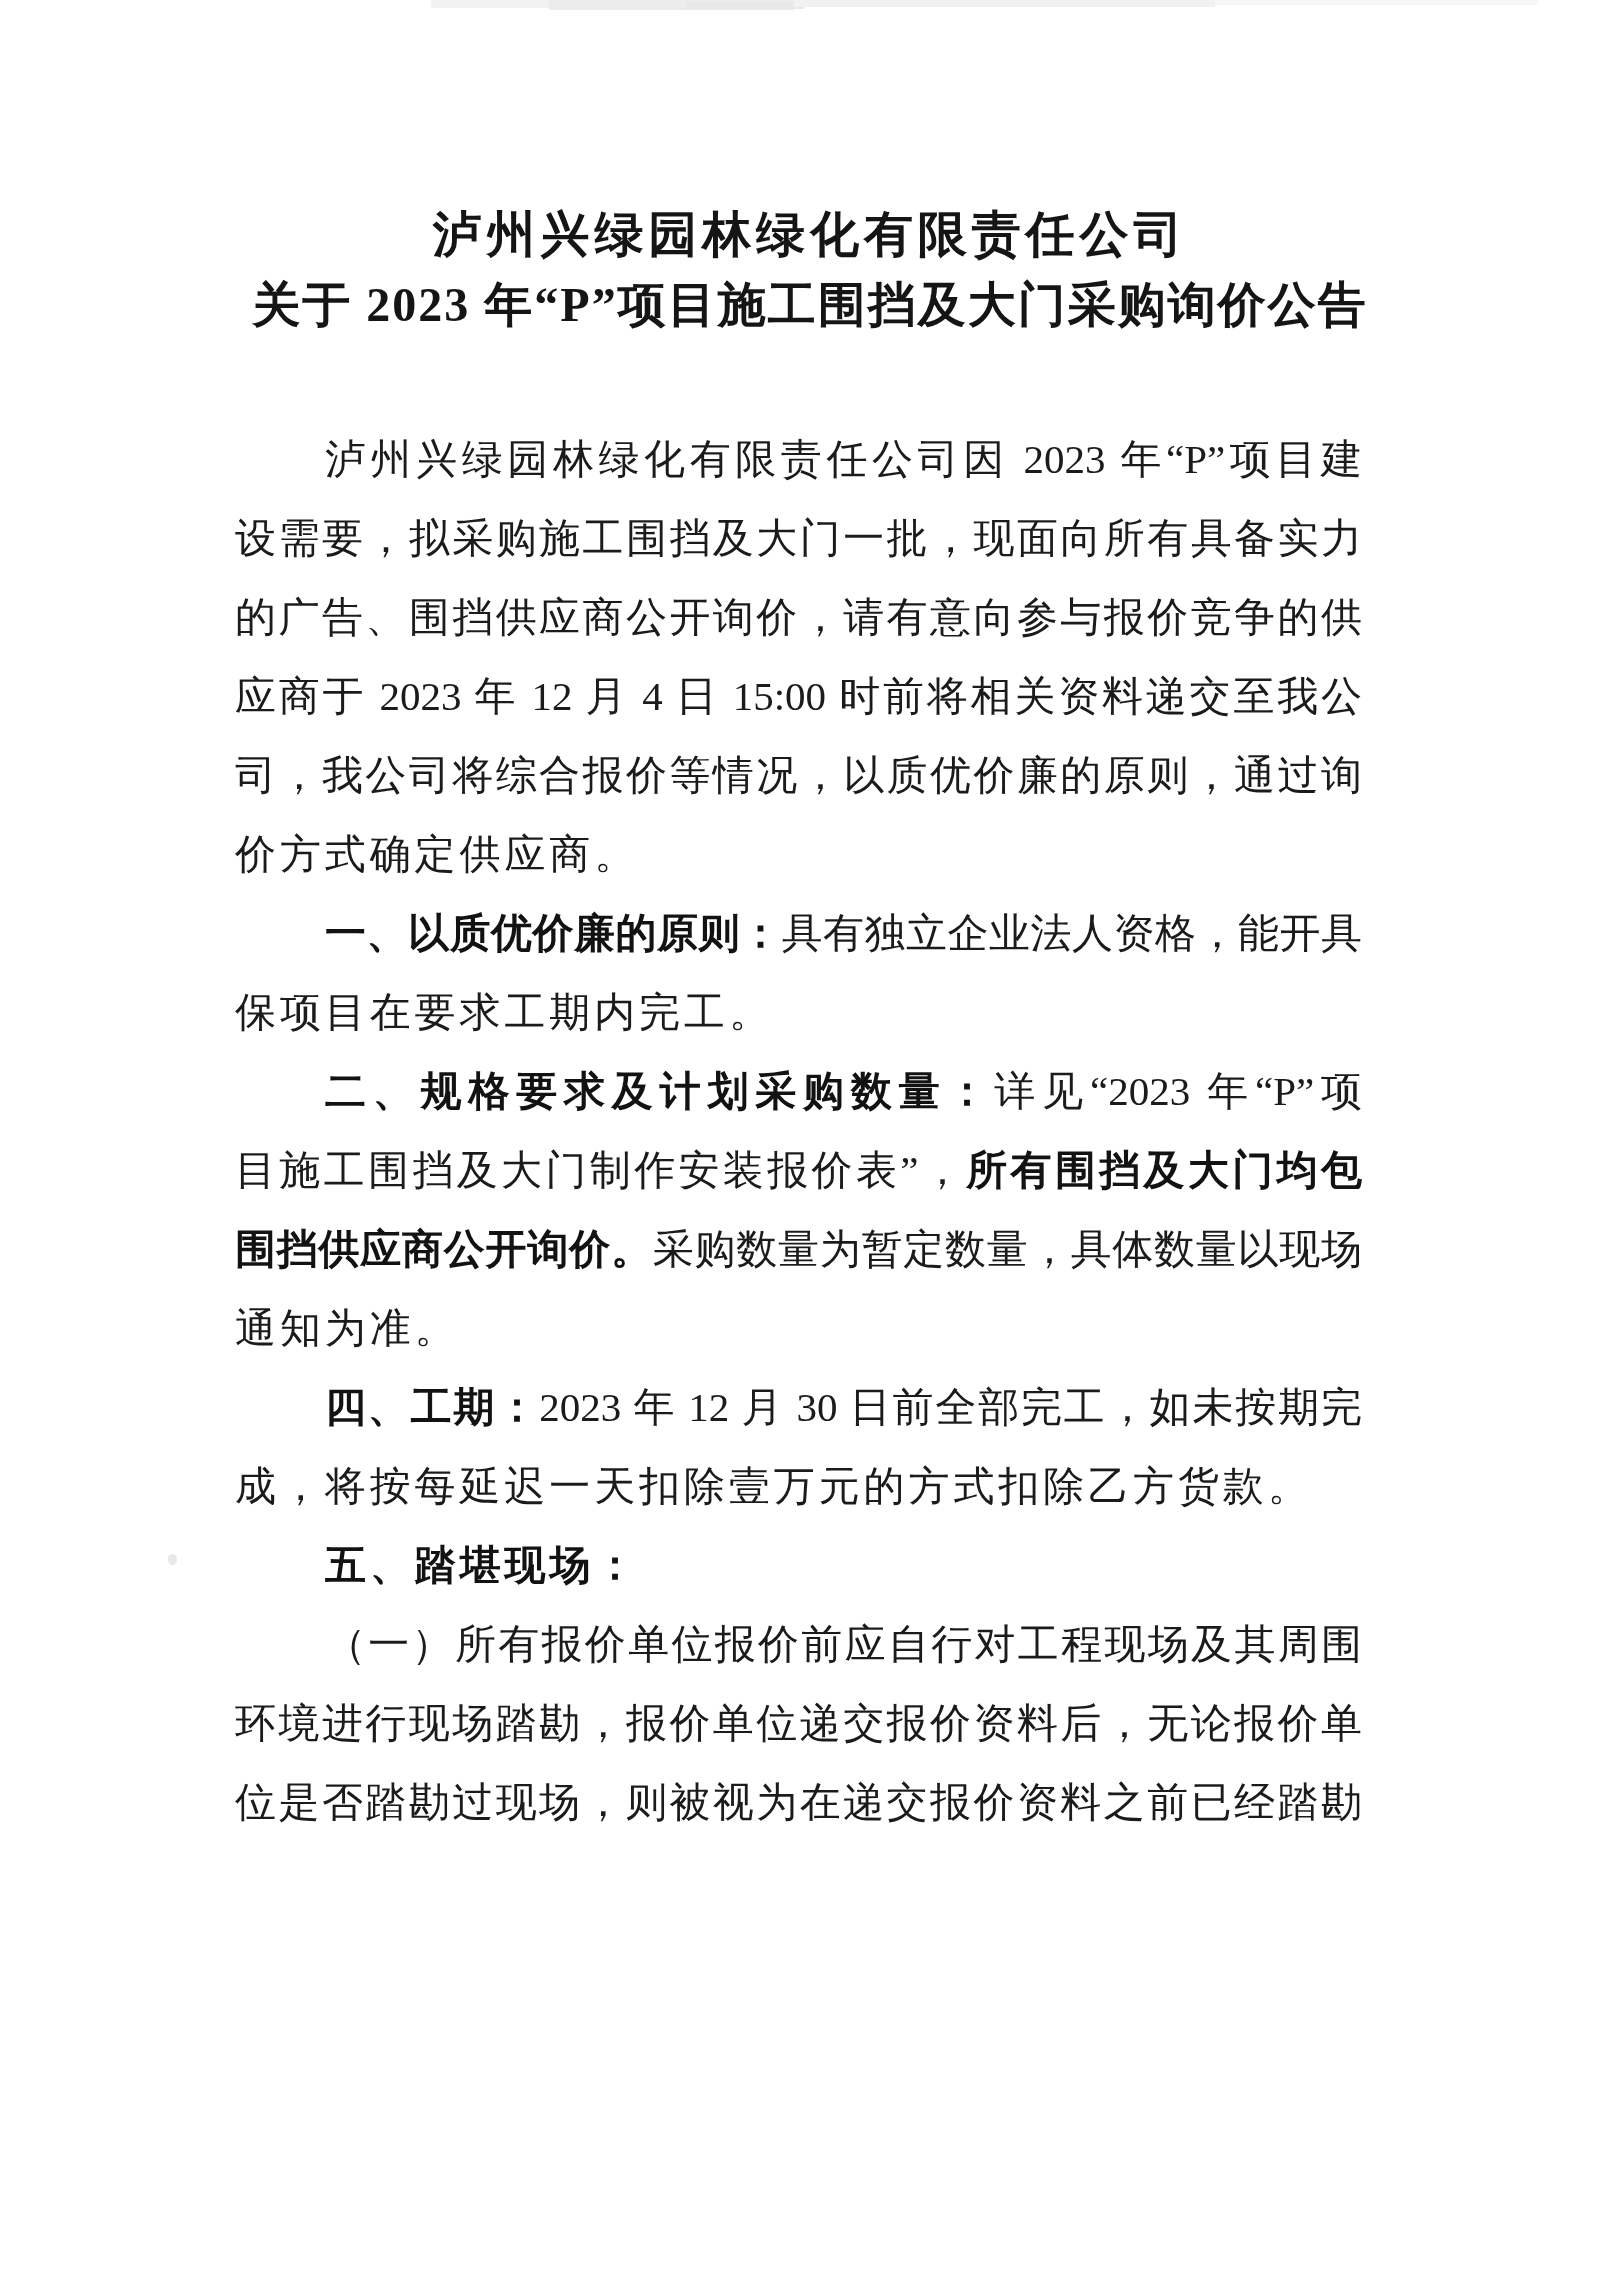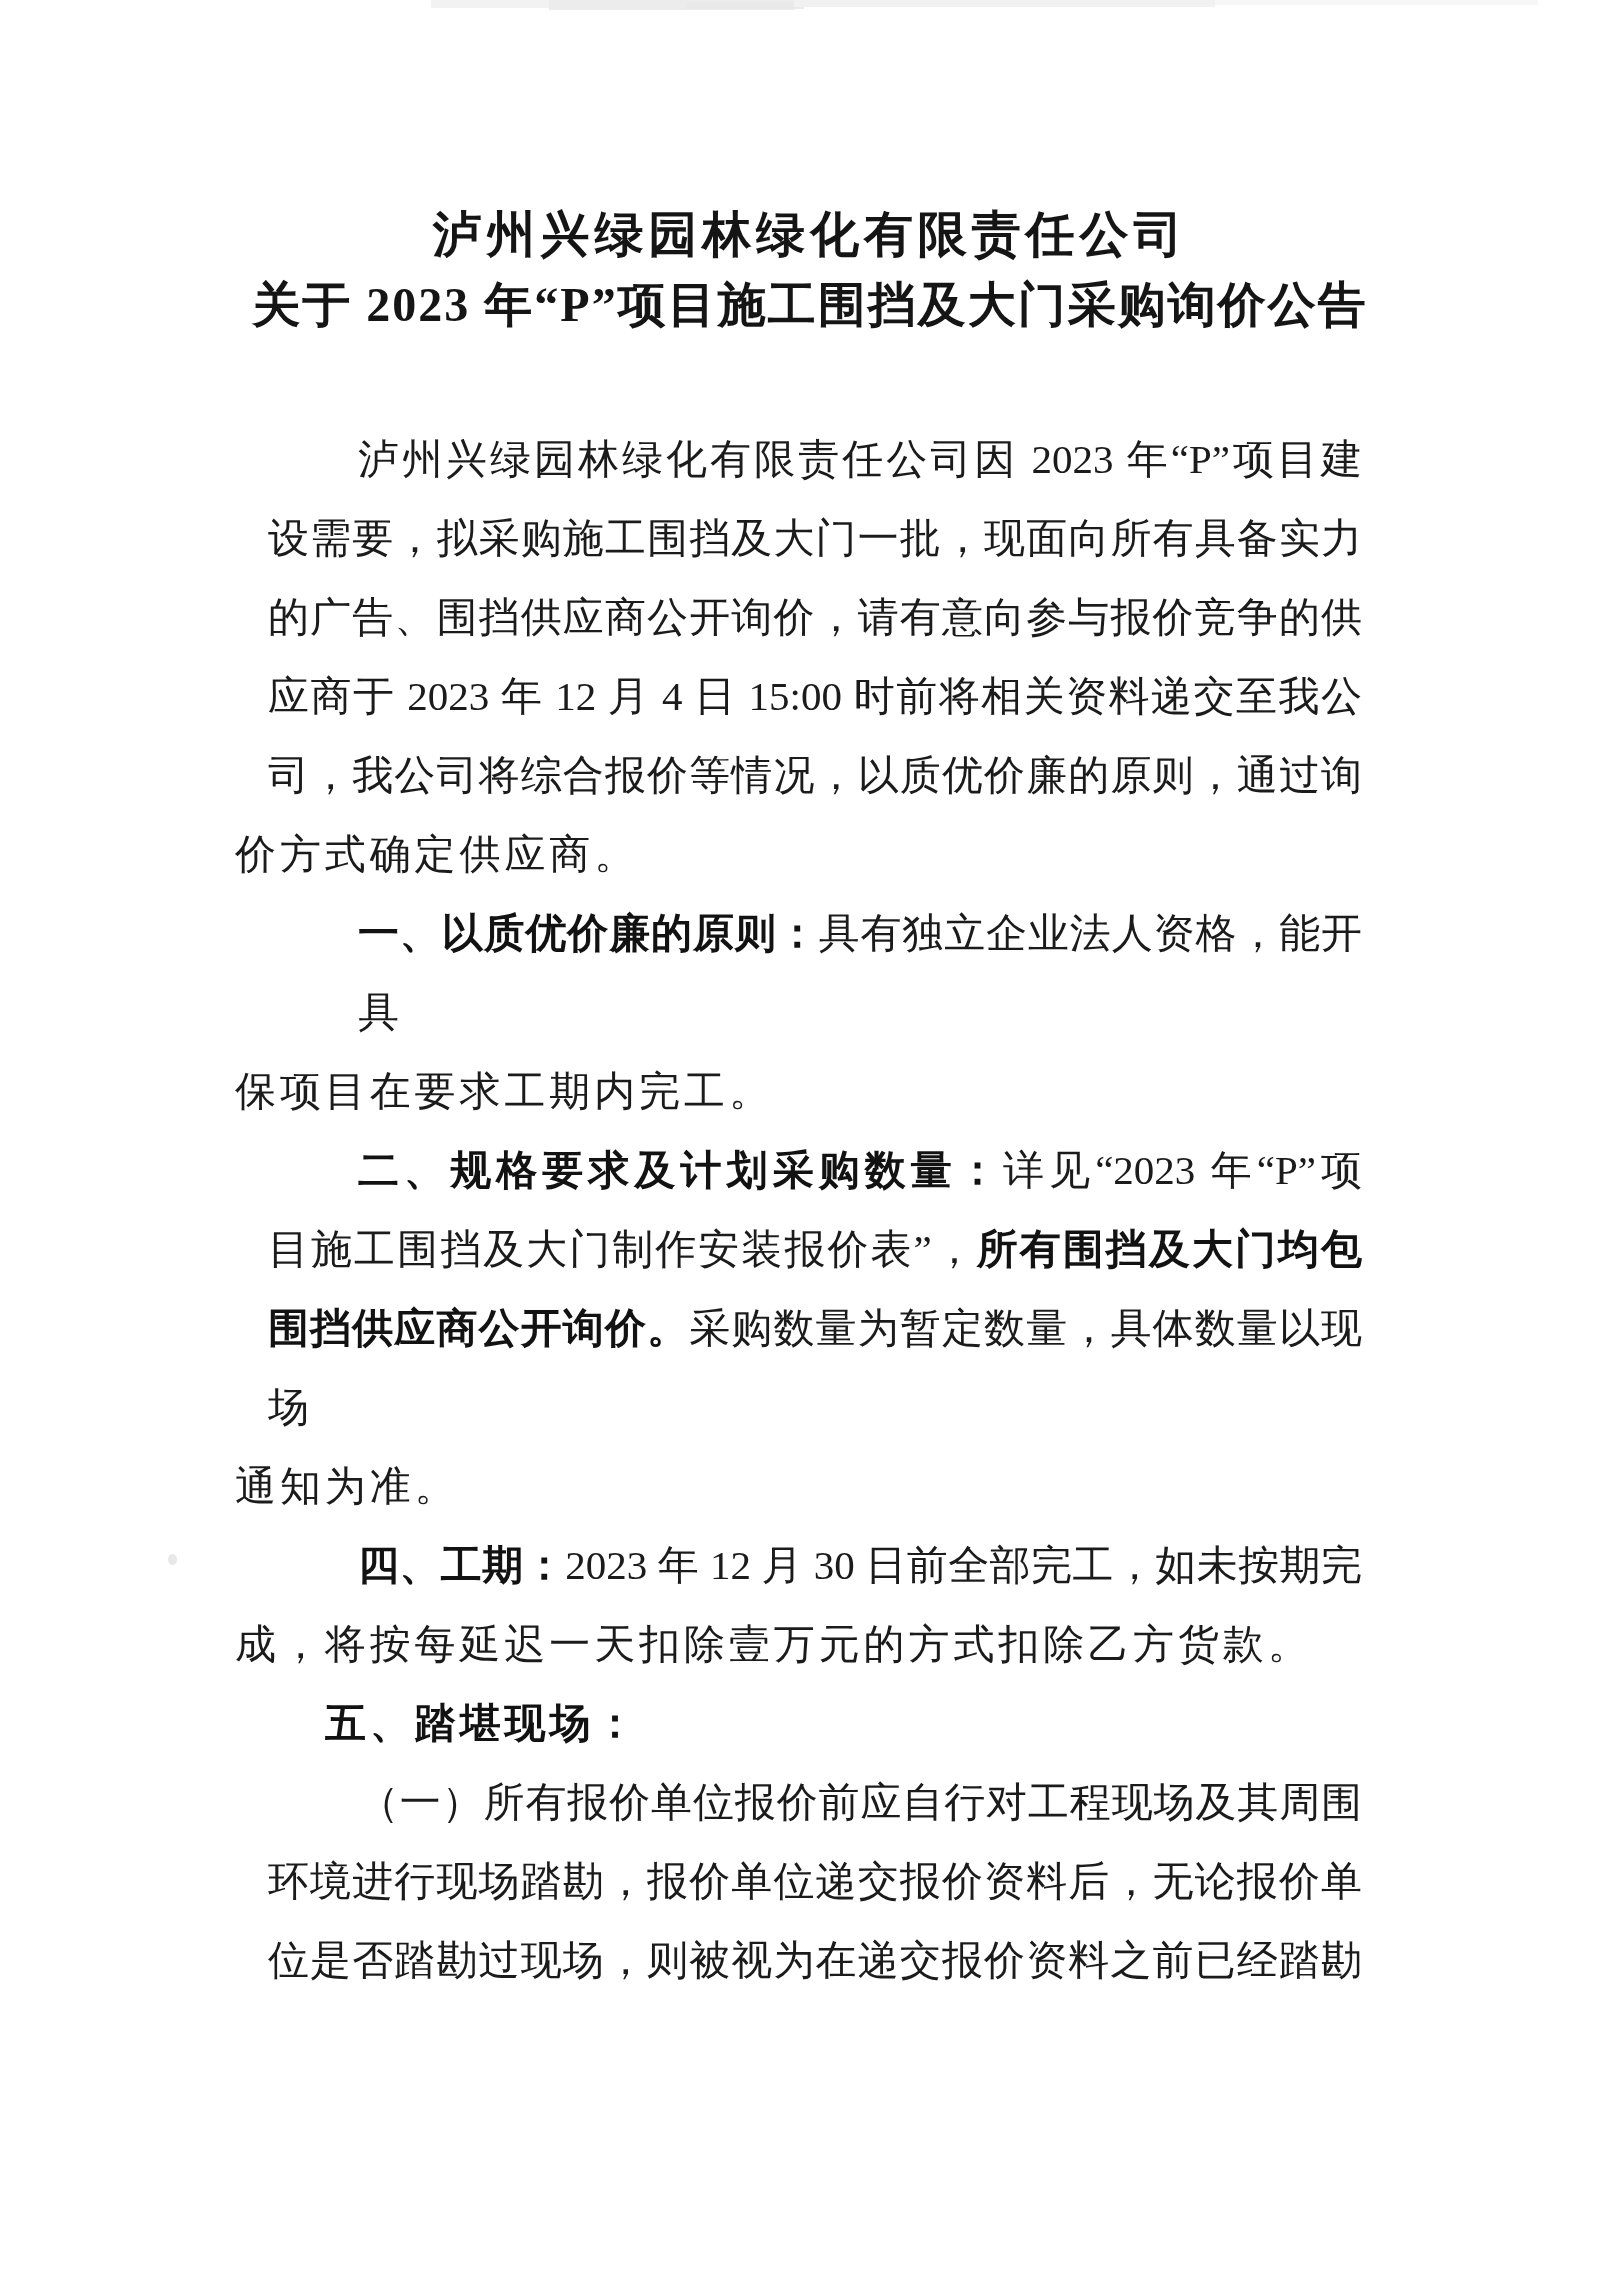--- a/index.html
+++ b/index.html
@@ -37,7 +37,6 @@
     text-align:justify;
     text-align-last:justify;
     text-justify:inter-character;
-    margin-left:33px;
   }
   .line.indent{padding-left:90px;}
   .hei{

